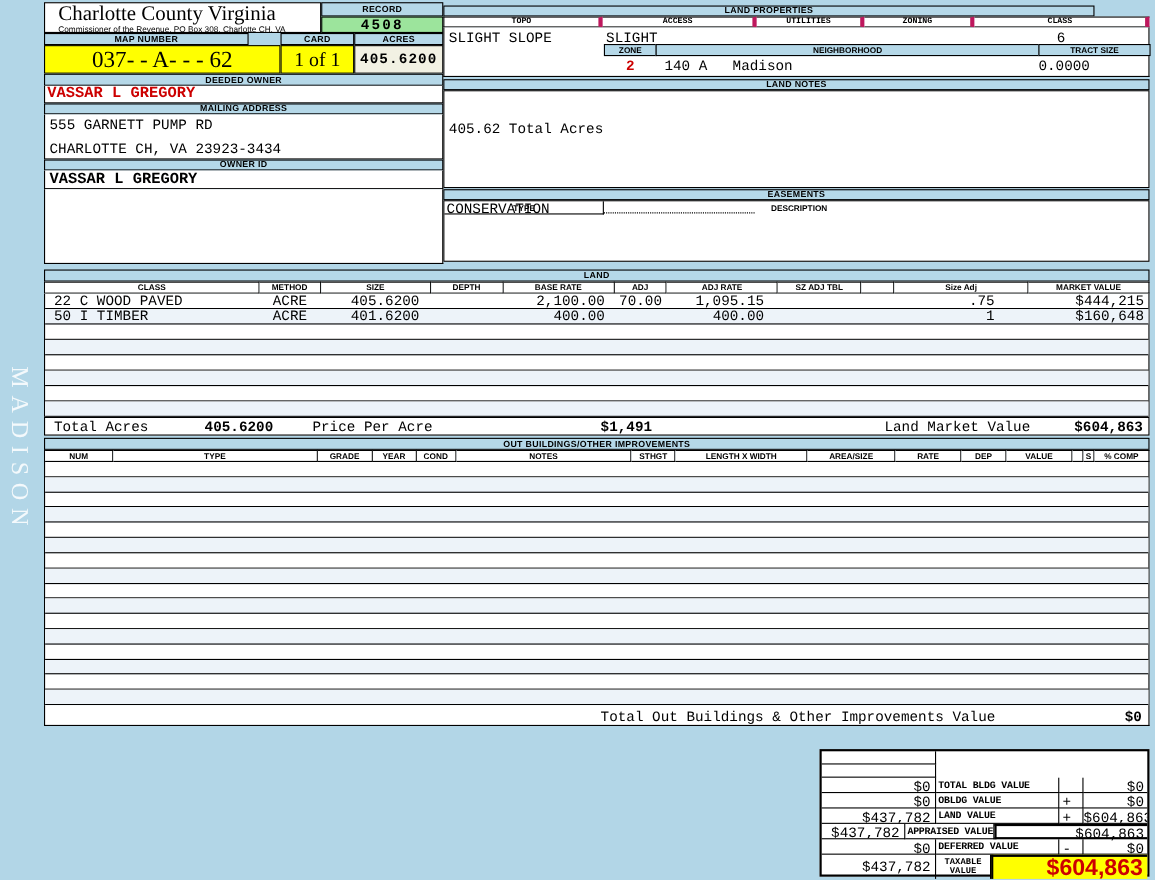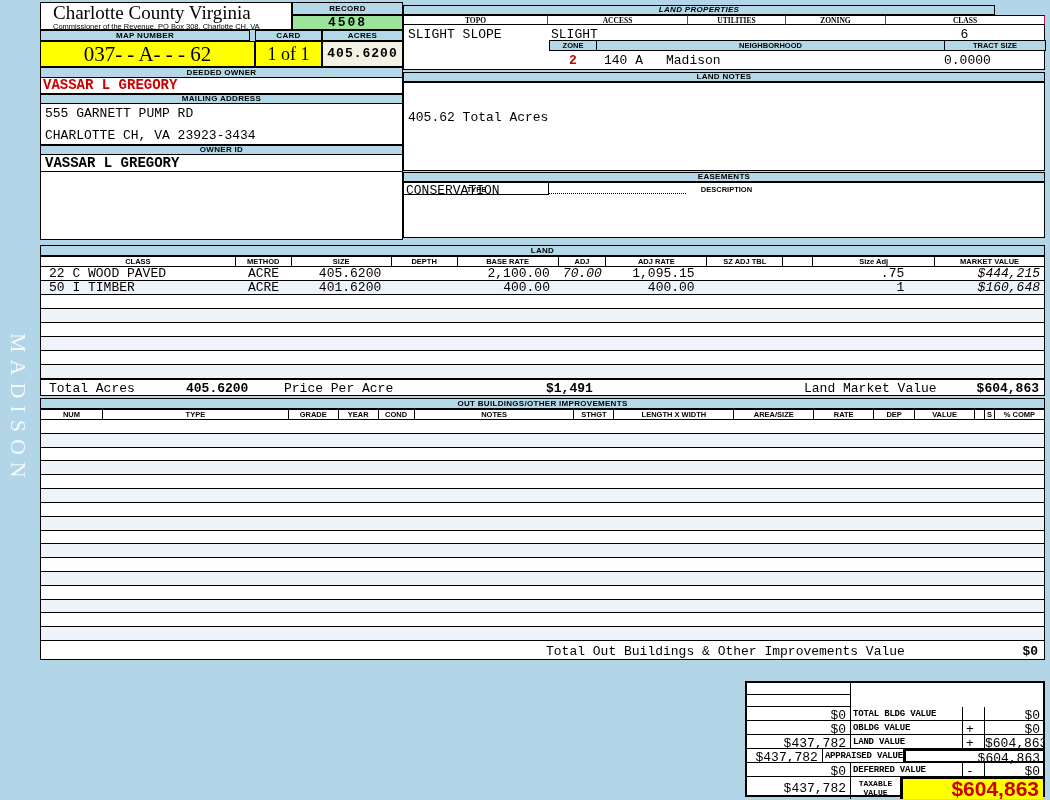--- a/index.html
+++ b/index.html
@@ -61,7 +61,7 @@
   #left-filler { left:40px; top:172px; width:363px; height:68px; border-left:1px solid #000; border-right:1px solid #000; border-bottom:1px solid #000; background:#fff; }
 
   
-  #lp-head { left:403px; top:5px; width:592px; height:10px;font-style:italic; }
+  #lp-head { left:403px; top:5px; width:592px; height:10px; }
   #lp-cols { left:403px; top:15px; width:642px; height:10px; display:flex; }
   #lp-cols > div { border-right:1px solid #be185d; border-top:1px solid #000; border-bottom:1px solid #000; background:#fff;
                    font-family:Liberation Serif, serif; font-size:7.5px; font-weight:bold;

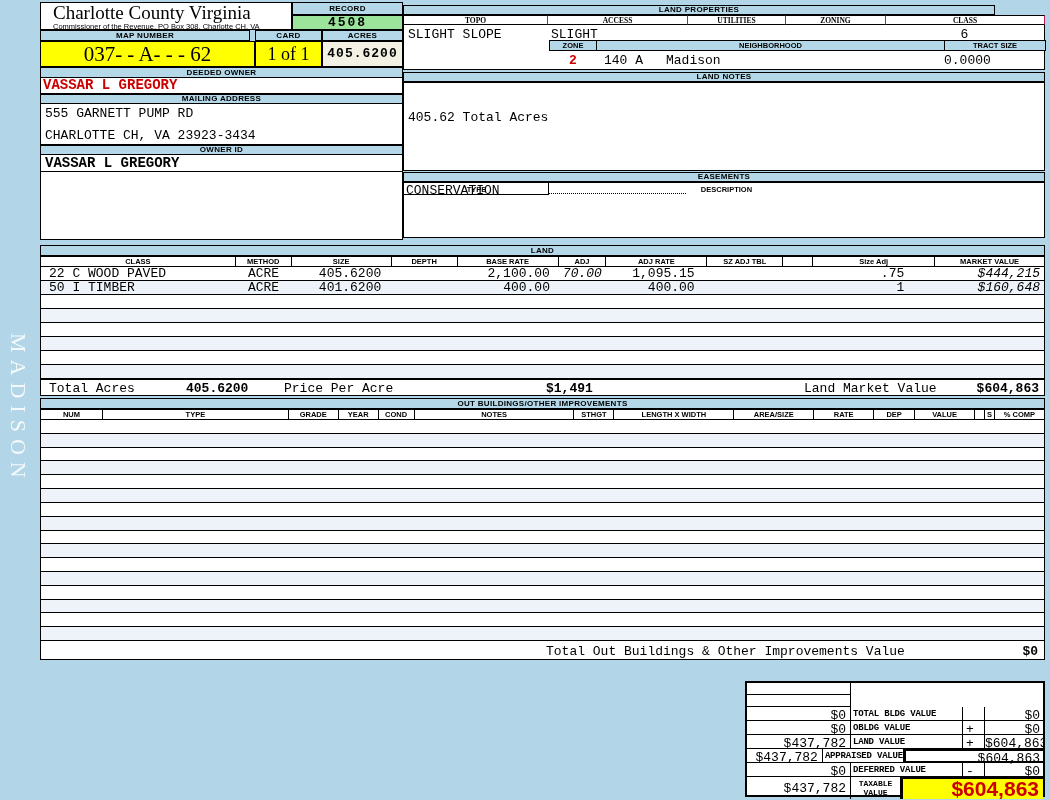--- a/index.html
+++ b/index.html
@@ -63,8 +63,8 @@
   
   #lp-head { left:403px; top:5px; width:592px; height:10px; }
   #lp-cols { left:403px; top:15px; width:642px; height:10px; display:flex; }
-  #lp-cols > div { border-right:1px solid #be185d; border-top:1px solid #000; border-bottom:1px solid #000; background:#fff;
-                   font-family:Liberation Serif, serif; font-size:7.5px; font-weight:bold;
+  #lp-cols > div { border-right:4px solid #be185d; border-top:1px solid #000; border-bottom:1px solid #000; background:#fff;
+                   font-family:Liberation Mono, monospace; font-size:7.5px; font-weight:bold;
                    display:flex; align-items:center; justify-content:center; }
   #lp-cols > div:first-child { border-left:1px solid #000; }
   #lp-valbox { left:403px; top:25px; width:642px; height:45px; border:1px solid #000; border-top:none; background:#fff; }

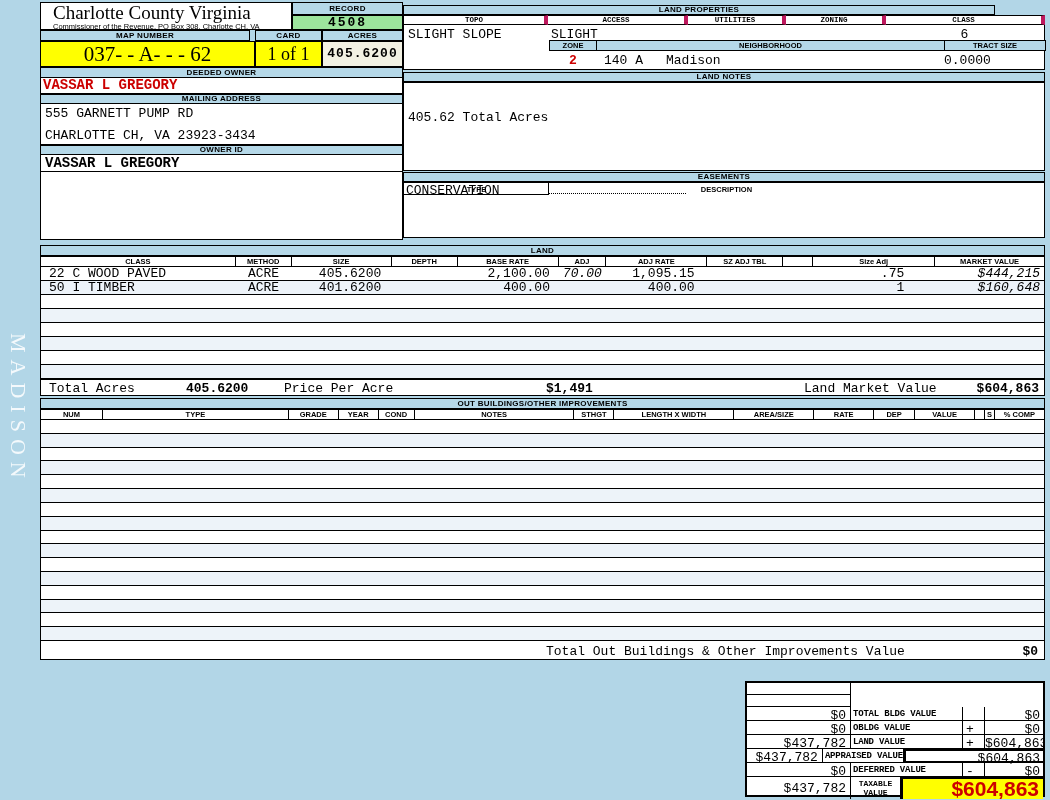--- a/index.html
+++ b/index.html
@@ -39,7 +39,7 @@
   #record-head { left:292px; top:2px; width:111px; height:13px; }
   #record-val  { left:292px; top:15px; width:111px; height:15px; border:1px solid #000; background:#9ce49c;
                  font-weight:bold; font-size:13px; text-align:center; line-height:13px; letter-spacing:2px; }
-  #map-head   { left:40px;  top:30px; width:210px; height:11px; }
+  #map-head   { left:40px;  top:30px; width:186px; height:11px; }
   #card-head  { left:255px; top:30px; width:67px;  height:11px; }
   #acres-head { left:322px; top:30px; width:81px;  height:11px; }
   #map-val  { left:40px;  top:41px; width:215px; height:26px; border:1px solid #000; background:#ffff00;

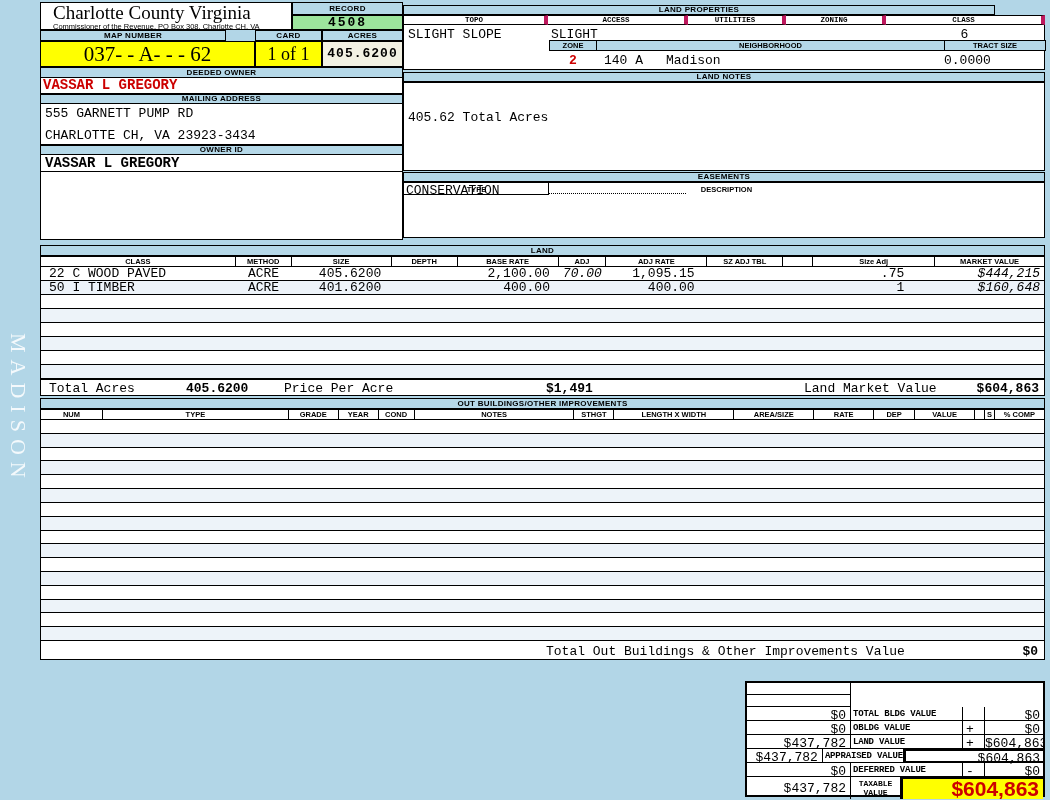--- a/index.html
+++ b/index.html
@@ -114,7 +114,7 @@
   .la-l  { text-align:left;  padding-left:8px; }
   .la-c  { text-align:center; }
   .la-r8 { text-align:right; padding-right:8px; }
-  .la-r4 { text-align:right; padding-right:4px;font-style:italic; }
+  .la-r4 { text-align:right; padding-right:4px; }
   .la-r10{ text-align:right; padding-right:10px; }
   .la-r12{ text-align:right; padding-right:12px; }
   .la-r30{ text-align:right; padding-right:30px; }

